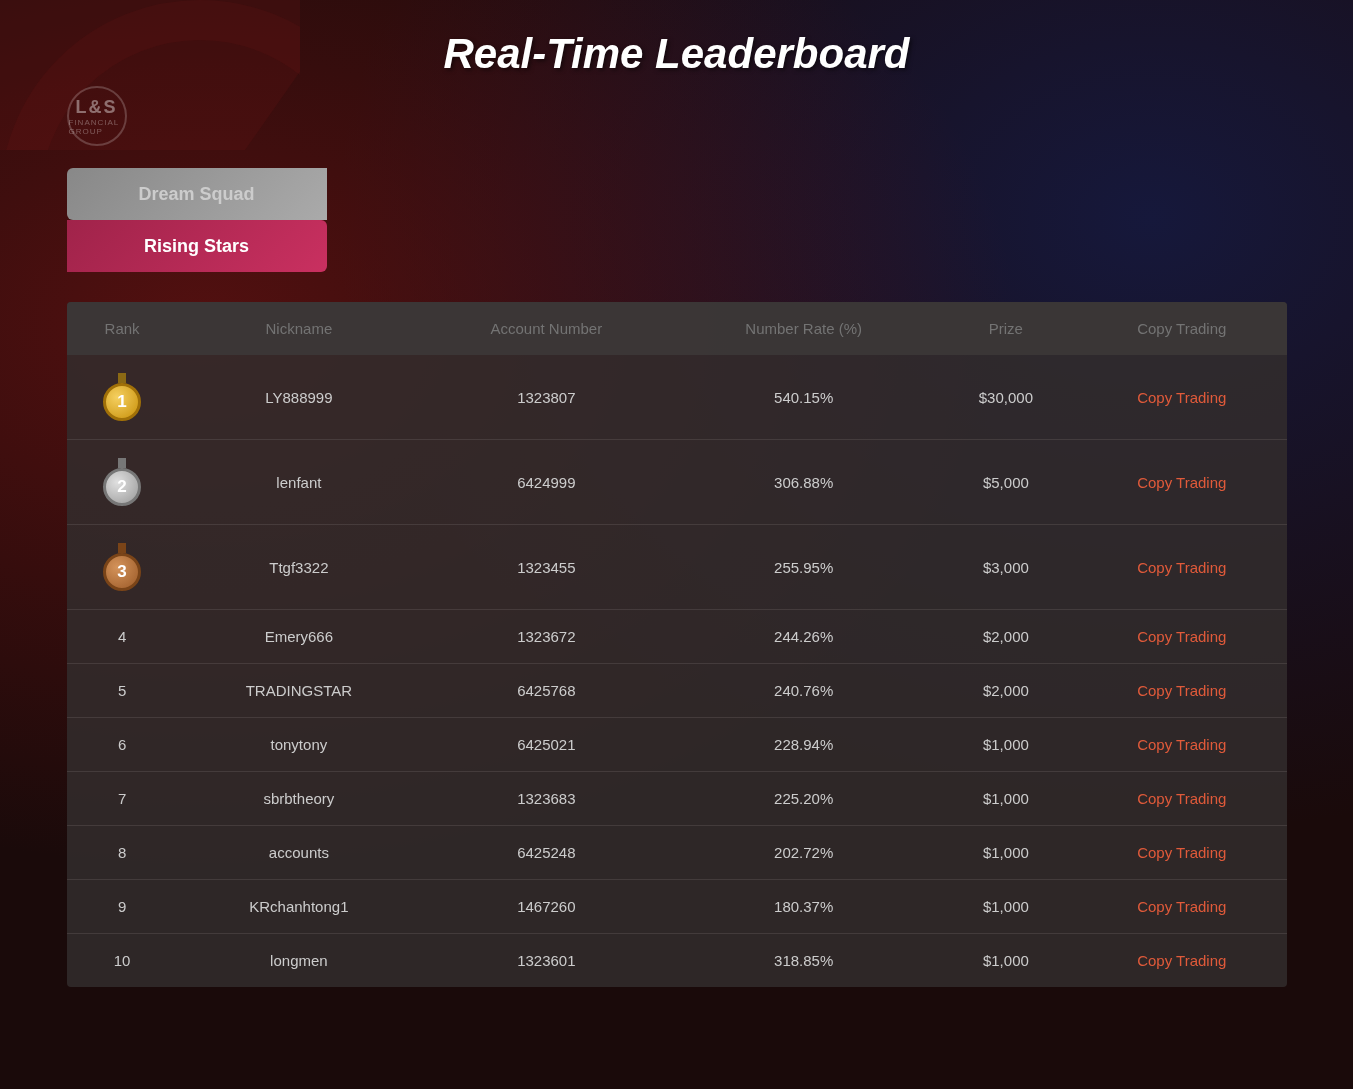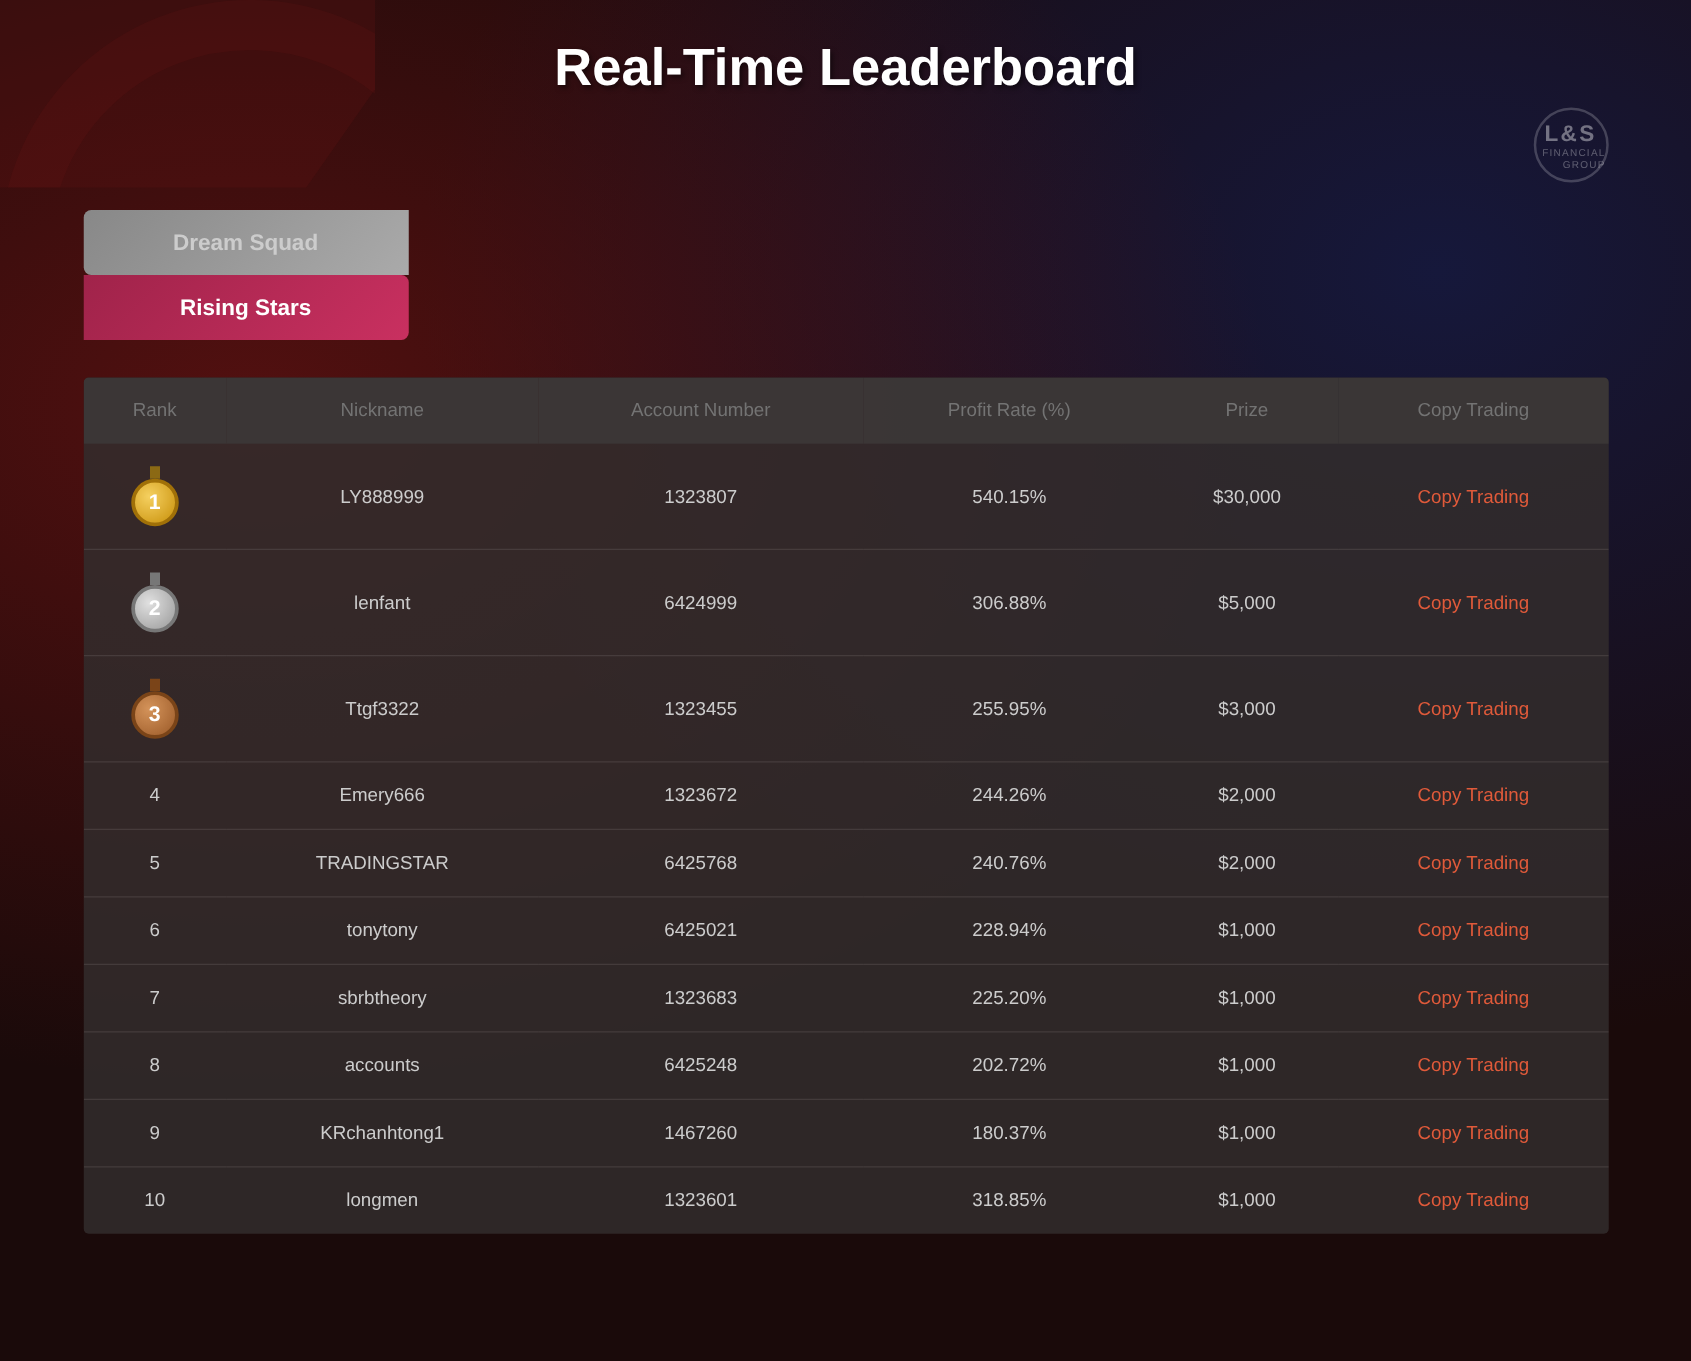--- a/index.html
+++ b/index.html
@@ -46,6 +46,7 @@
       font-weight: 900;
       margin-bottom: 8px;
       text-shadow: 2px 2px 4px rgba(0,0,0,0.5);
+      font-style: italic;
     }
 
     .logo-area {

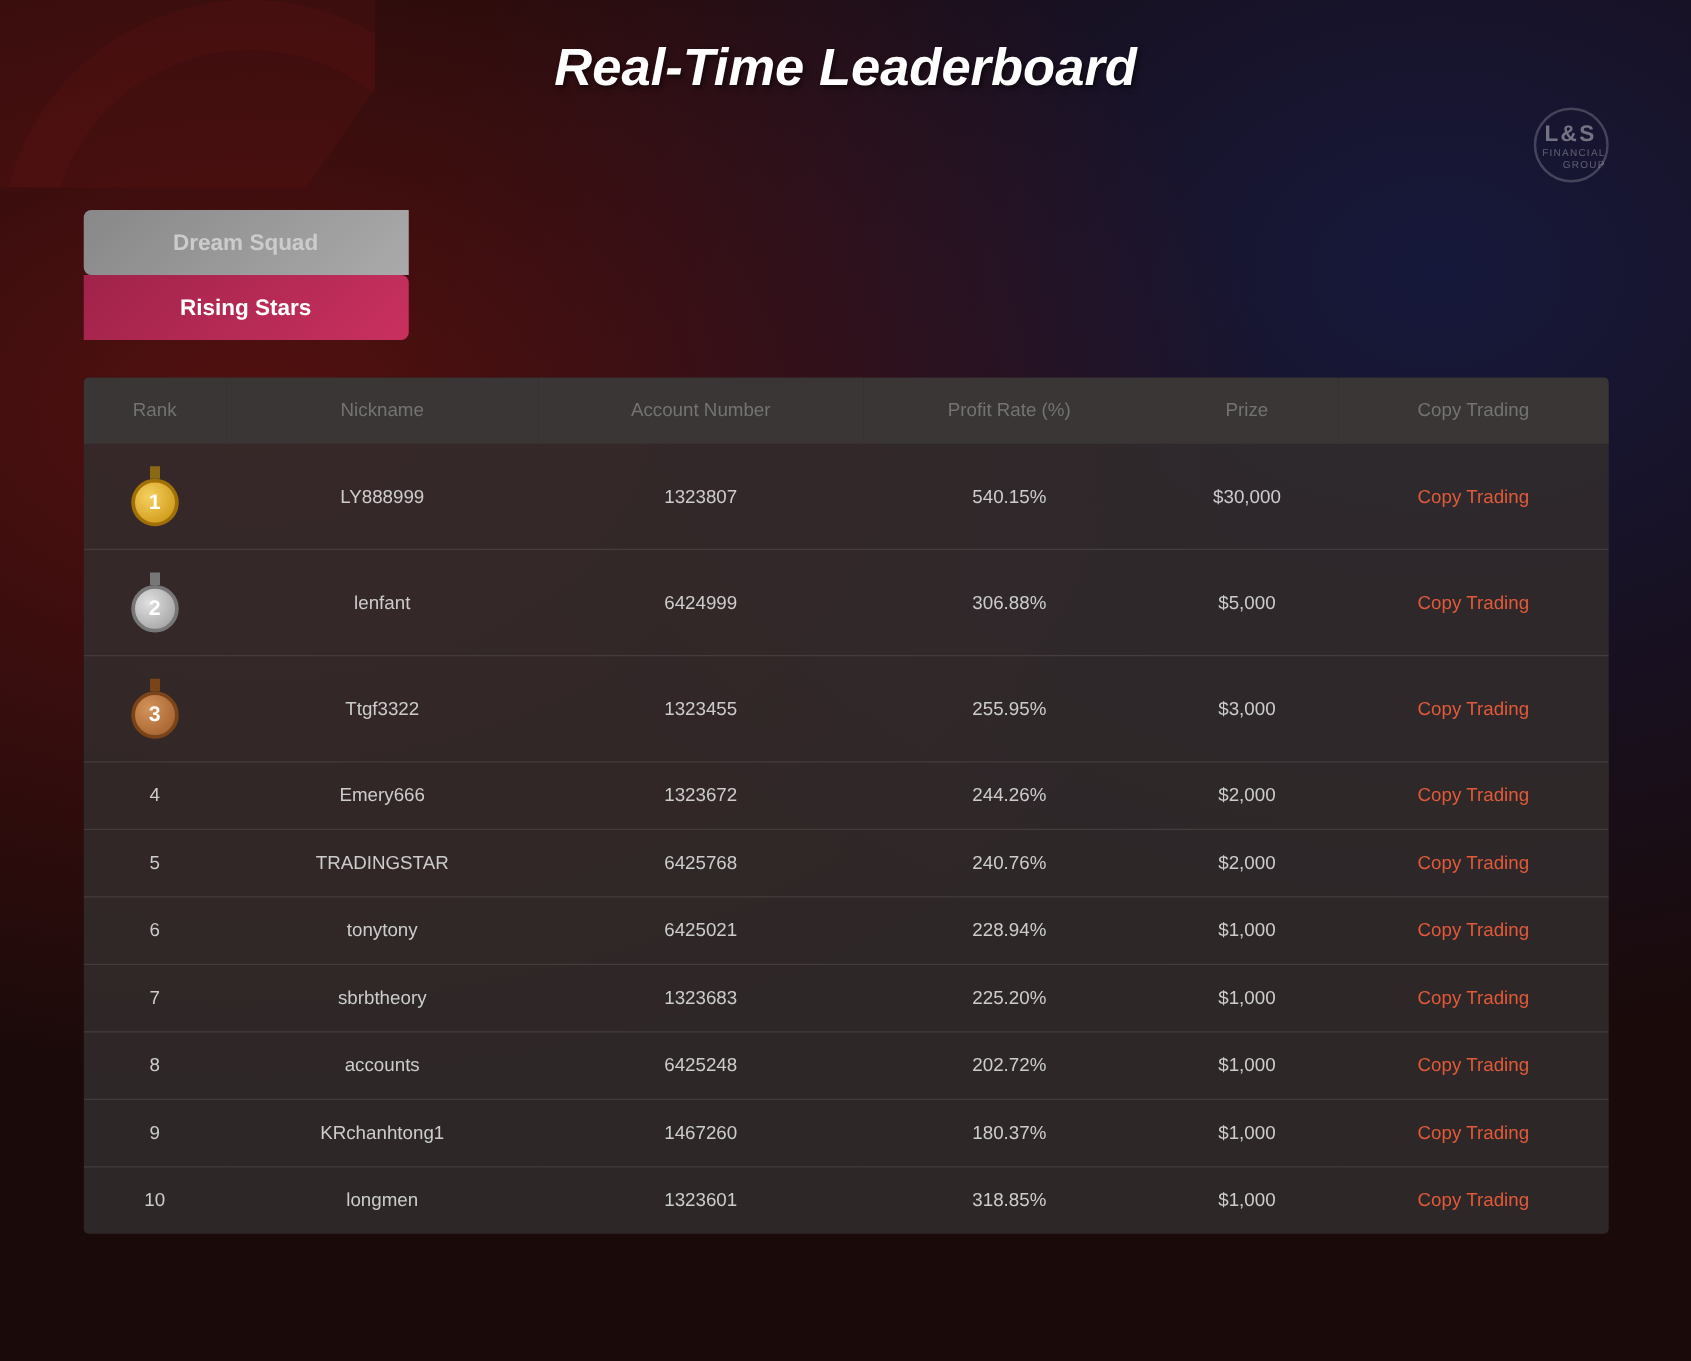--- a/index.html
+++ b/index.html
@@ -50,7 +50,7 @@
     }
 
     .logo-area {
-      text-align: right;
+      text-align: left;
       margin-bottom: 18px;
       color: rgba(255,255,255,0.3);
       font-size: 12px;

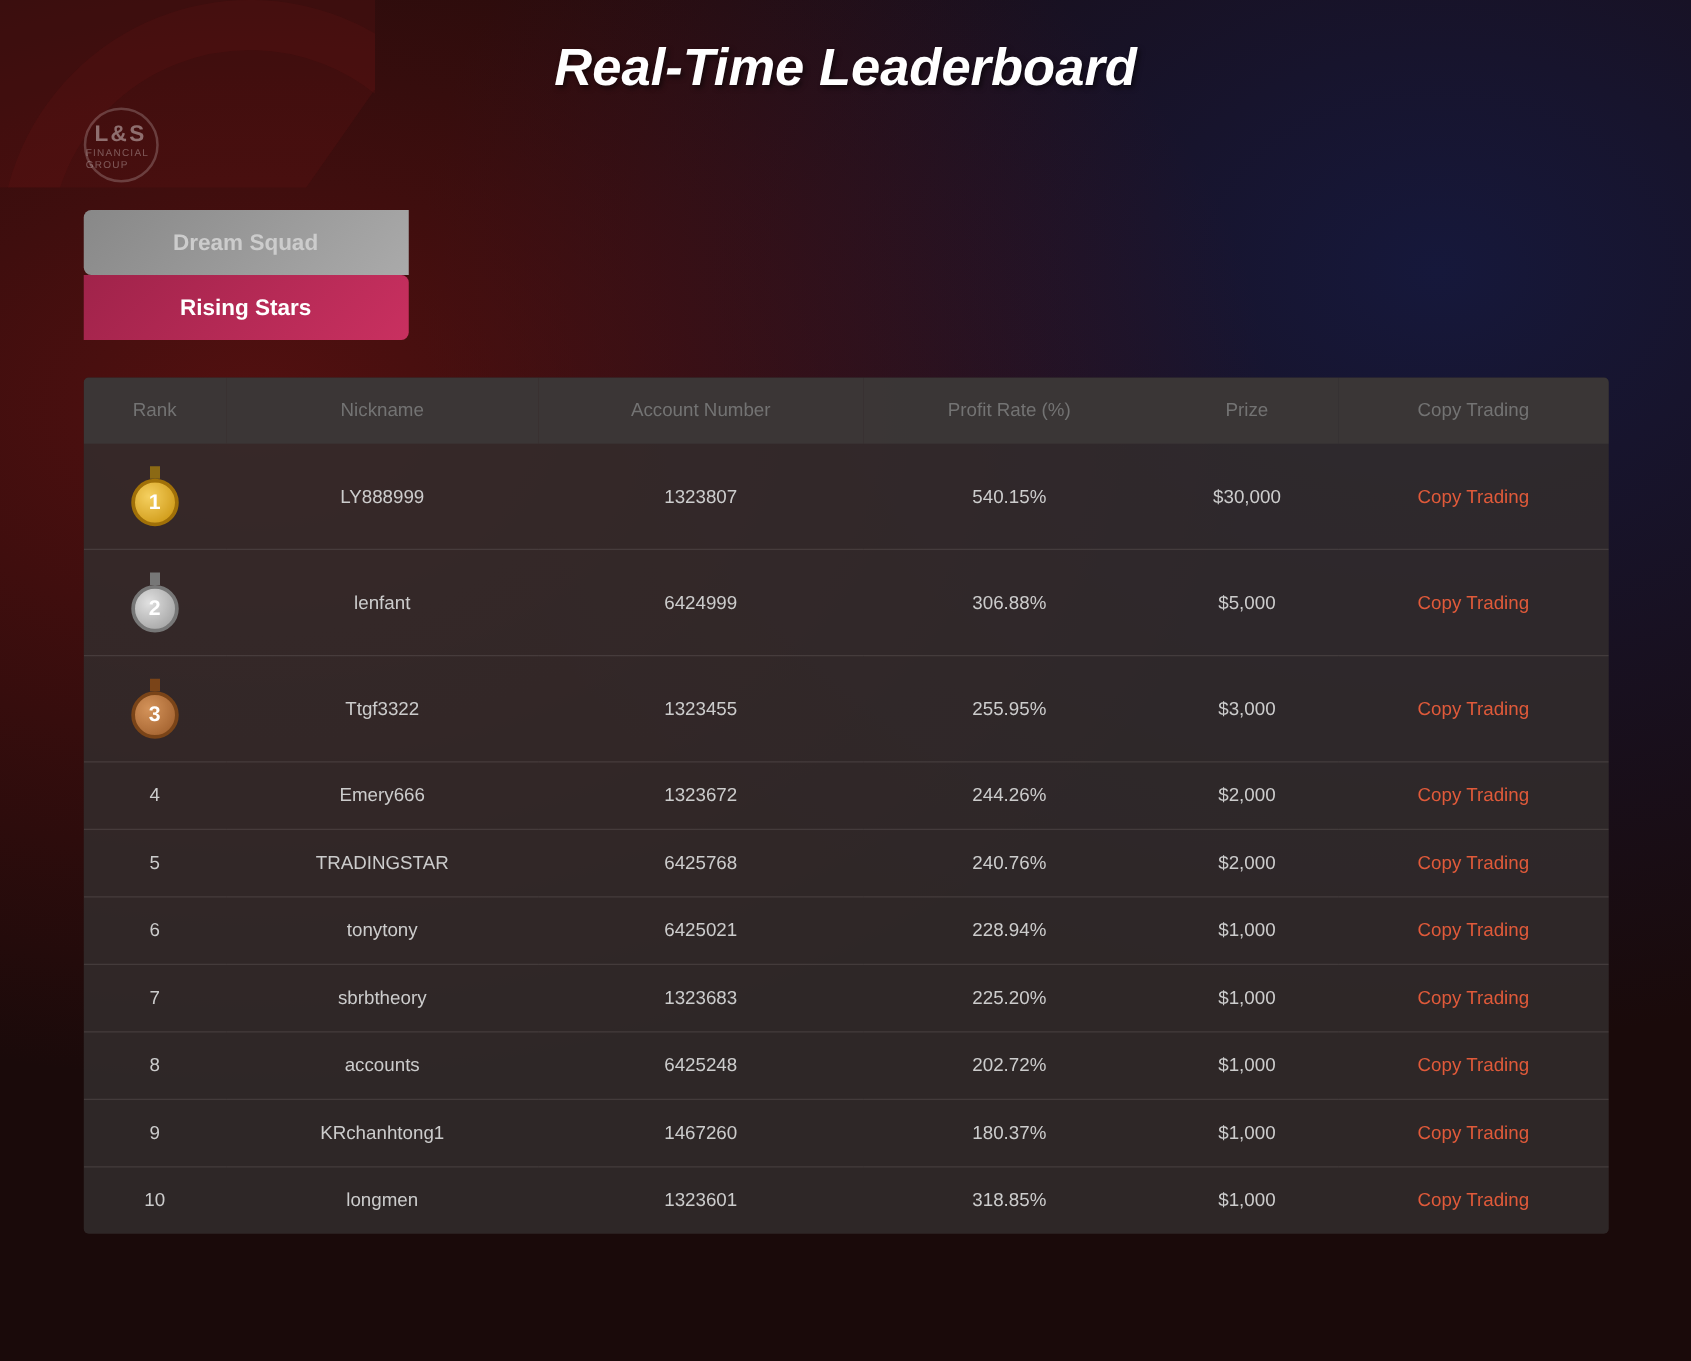--- a/index.html
+++ b/index.html
@@ -260,7 +260,7 @@
           <th>Rank</th>
           <th>Nickname</th>
           <th>Account Number</th>
-          <th>Profit Rate (%)</th>
+          <th>Number Rate (%)</th>
           <th>Prize</th>
           <th>Copy Trading</th>
         </tr>

